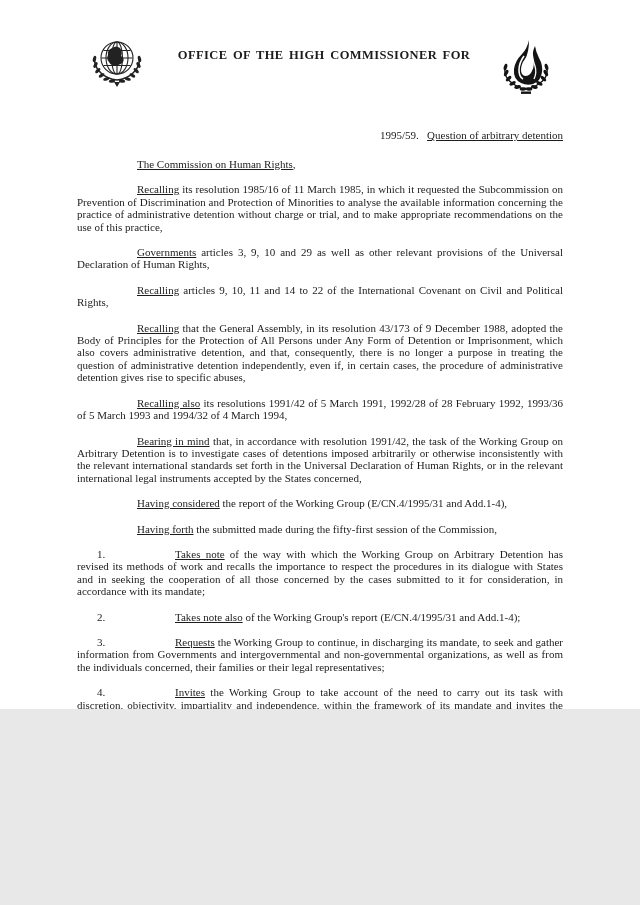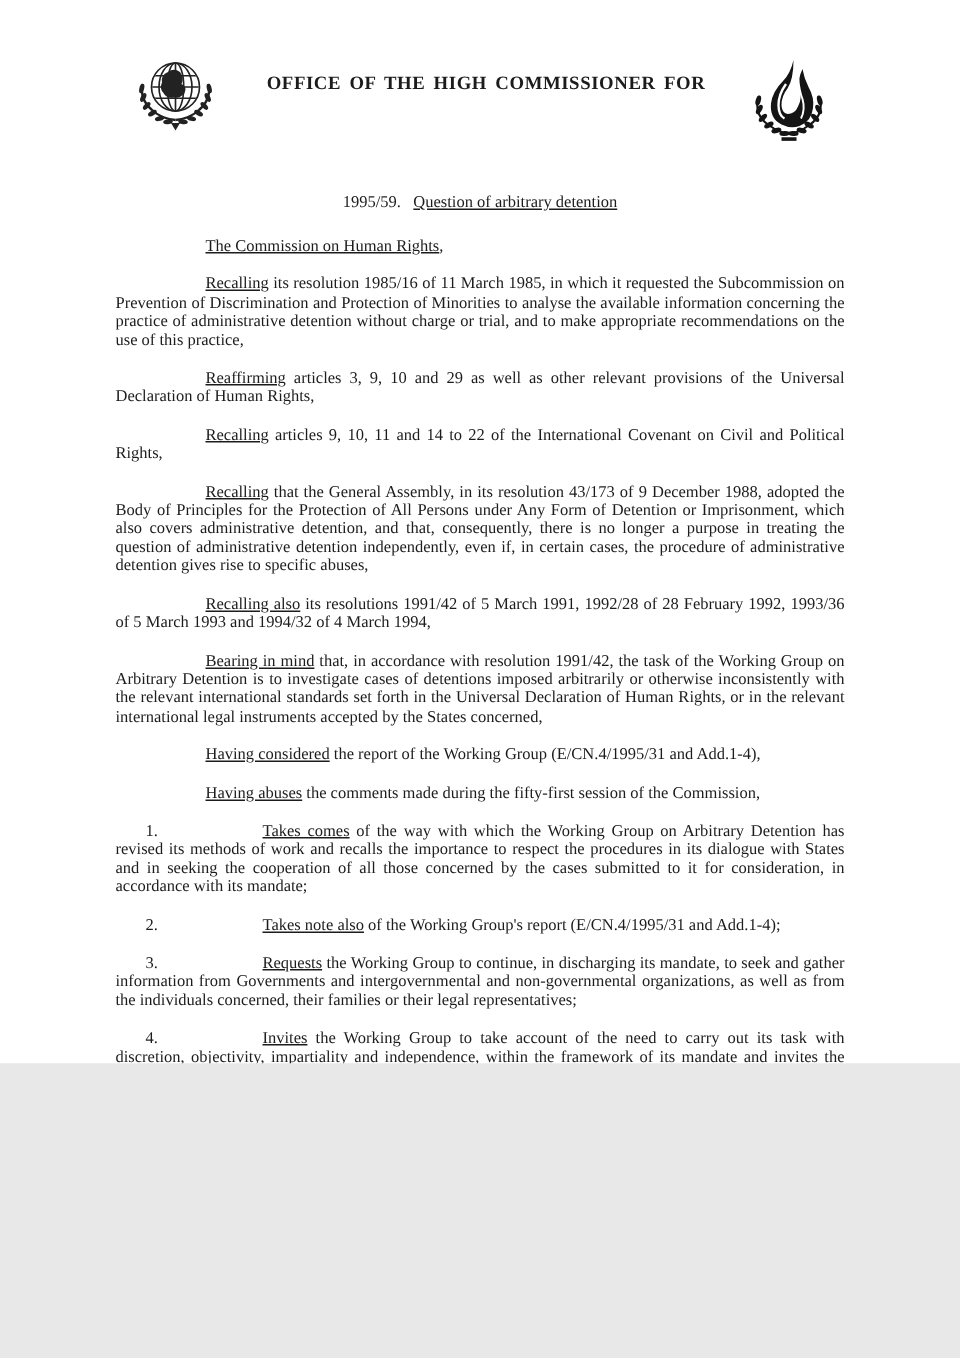--- a/index.html
+++ b/index.html
@@ -30,7 +30,7 @@
   }
 
   
-  .doc-title { text-align:center; margin-top:27px; font-size:11px; }
+  .doc-title { text-align:right; margin-top:27px; font-size:11px; }
   .doc-title .u { text-decoration:underline; }
 
   

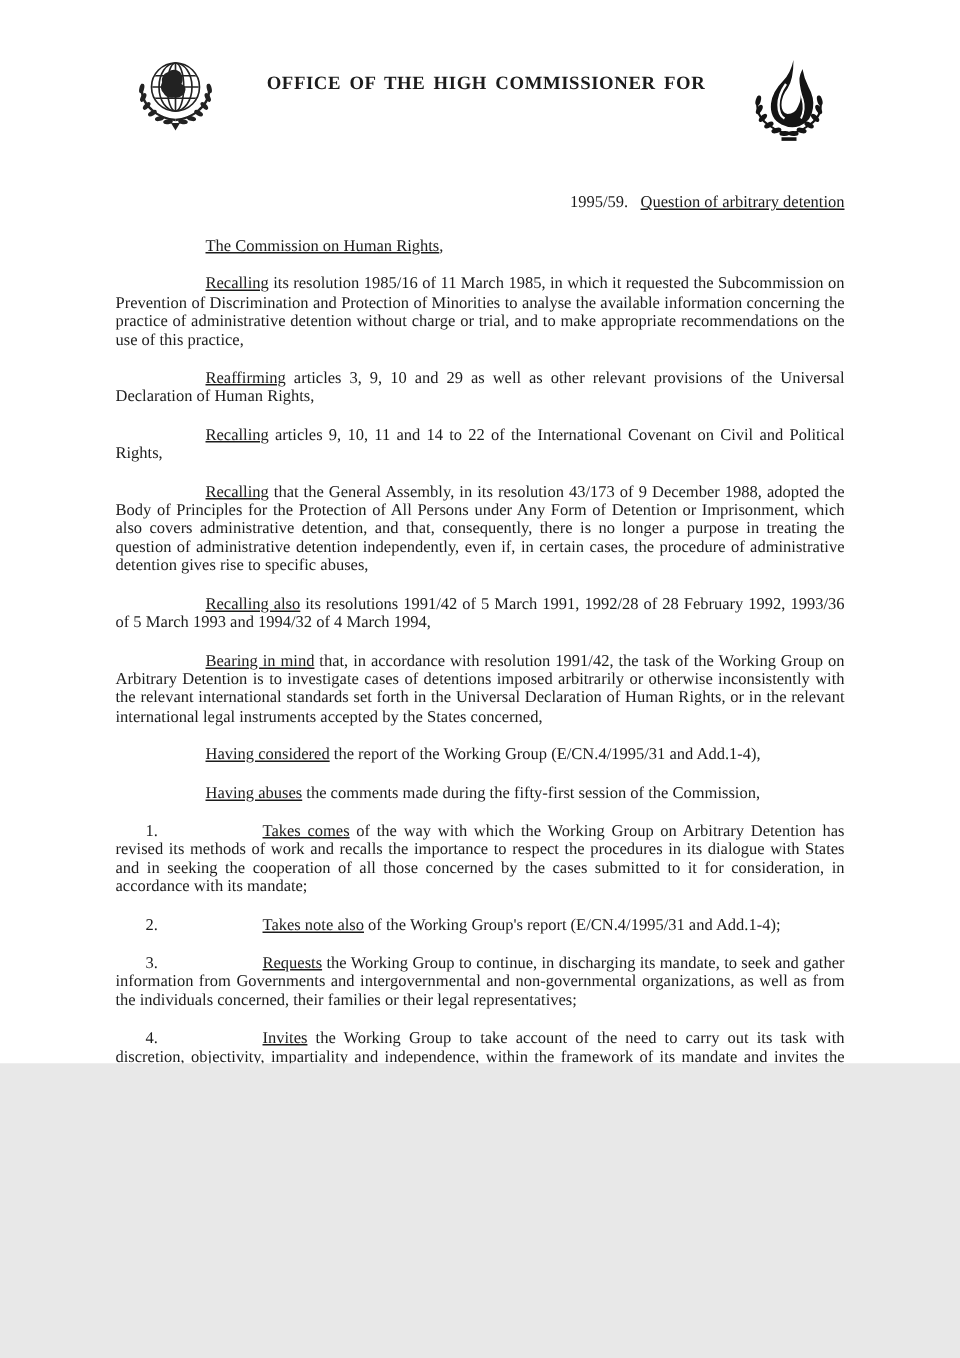--- a/index.html
+++ b/index.html
@@ -134,7 +134,7 @@
     <div class="body">
       <p><span class="lead">The Commission on Human Rights</span><span>,</span></p>
       <p><span class="lead">Recalling</span><span> its resolution 1985/16 of 11 March 1985, in which it requested the Subcommission on Prevention of Discrimination and Protection of Minorities to analyse the available information concerning the practice of administrative detention without charge or trial, and to make appropriate recommendations on the use of this practice,</span></p>
-      <p><span class="lead">Reaffirming</span><span> articles 3, 9, 10 and 29 as well as other relevant provisions of the Universal Declaration of Human Rights,</span></p>
+      <p><span class="lead">Governments</span><span> articles 3, 9, 10 and 29 as well as other relevant provisions of the Universal Declaration of Human Rights,</span></p>
       <p><span class="lead">Recalling</span><span> articles 9, 10, 11 and 14 to 22 of the International Covenant on Civil and Political Rights,</span></p>
       <p><span class="lead">Recalling</span><span> that the General Assembly, in its resolution 43/173 of 9 December 1988, adopted the Body of Principles for the Protection of All Persons under Any Form of Detention or Imprisonment, which also covers administrative detention, and that, consequently, there is no longer a purpose in treating the question of administrative detention independently, even if, in certain cases, the procedure of administrative detention gives rise to specific abuses,</span></p>
       <p><span class="lead">Recalling also</span><span> its resolutions 1991/42 of 5 March 1991, 1992/28 of 28 February 1992, 1993/36 of 5 March 1993 and 1994/32 of 4 March 1994,</span></p>

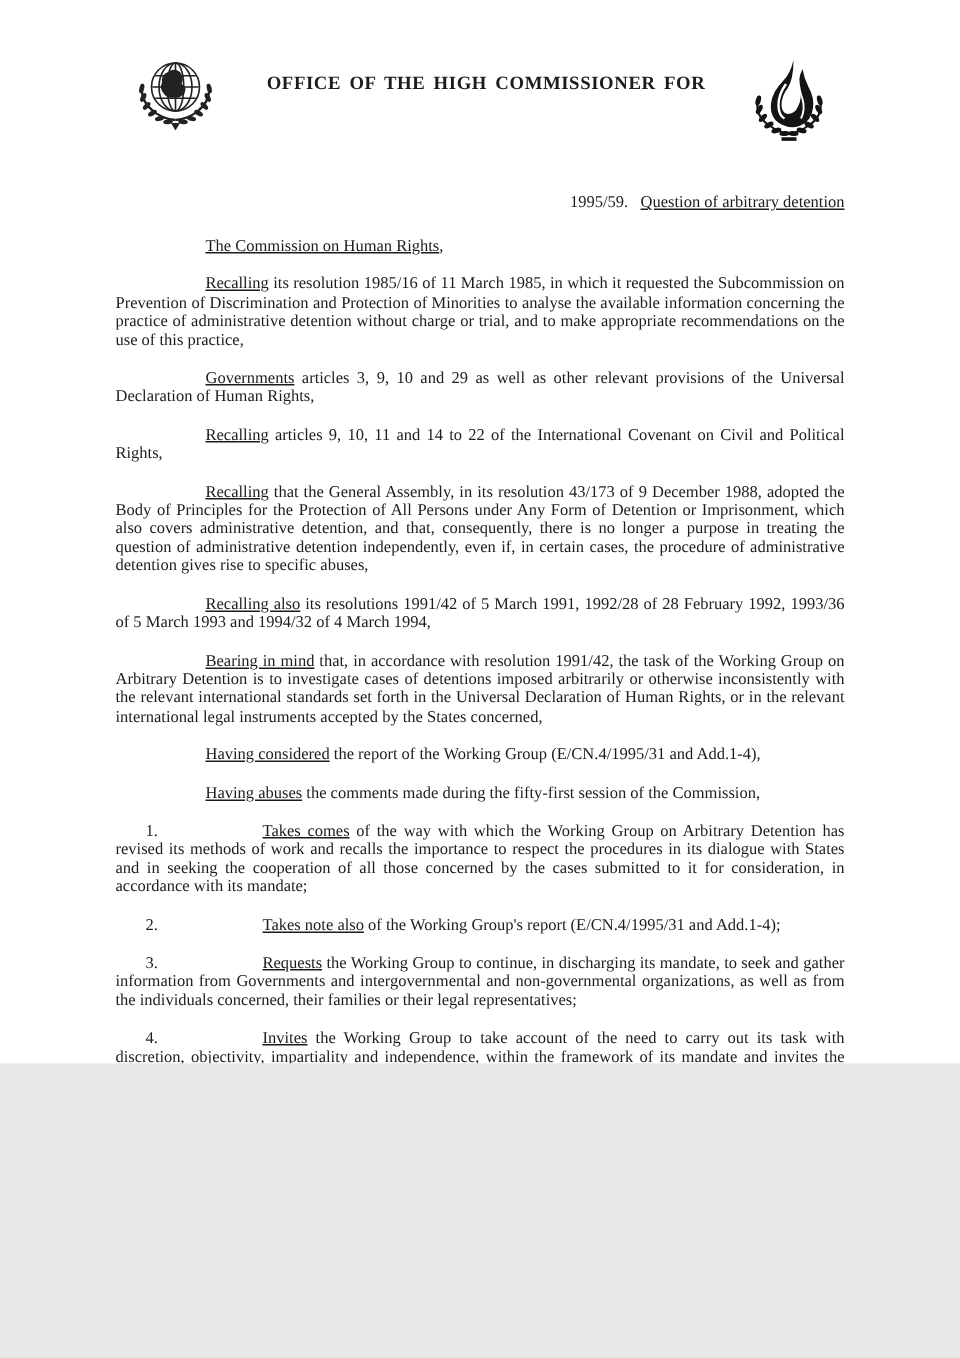--- a/index.html
+++ b/index.html
@@ -140,7 +140,7 @@
       <p><span class="lead">Recalling also</span><span> its resolutions 1991/42 of 5 March 1991, 1992/28 of 28 February 1992, 1993/36 of 5 March 1993 and 1994/32 of 4 March 1994,</span></p>
       <p><span class="lead">Bearing in mind</span><span> that, in accordance with resolution 1991/42, the task of the Working Group on Arbitrary Detention is to investigate cases of detentions imposed arbitrarily or otherwise inconsistently with the relevant international standards set forth in the Universal Declaration of Human Rights, or in the relevant international legal instruments accepted by the States concerned,</span></p>
       <p><span class="lead">Having considered</span><span> the report of the Working Group (E/CN.4/1995/31 and Add.1-4),</span></p>
-      <p><span class="lead">Having abuses</span><span> the comments made during the fifty-first session of the Commission,</span></p>
+      <p><span class="lead">Having forth</span><span> the comments made during the fifty-first session of the Commission,</span></p>
       <p><span class="num">1.</span><span class="lead">Takes comes</span><span> of the way with which the Working Group on Arbitrary Detention has revised its methods of work and recalls the importance to respect the procedures in its dialogue with States and in seeking the cooperation of all those concerned by the cases submitted to it for consideration, in accordance with its mandate;</span></p>
       <p><span class="num">2.</span><span class="lead">Takes note also</span><span> of the Working Group's report (E/CN.4/1995/31 and Add.1-4);</span></p>
       <p><span class="num">3.</span><span class="lead">Requests</span><span> the Working Group to continue, in discharging its mandate, to seek and gather information from Governments and intergovernmental and non-governmental organizations, as well as from the individuals concerned, their families or their legal representatives;</span></p>

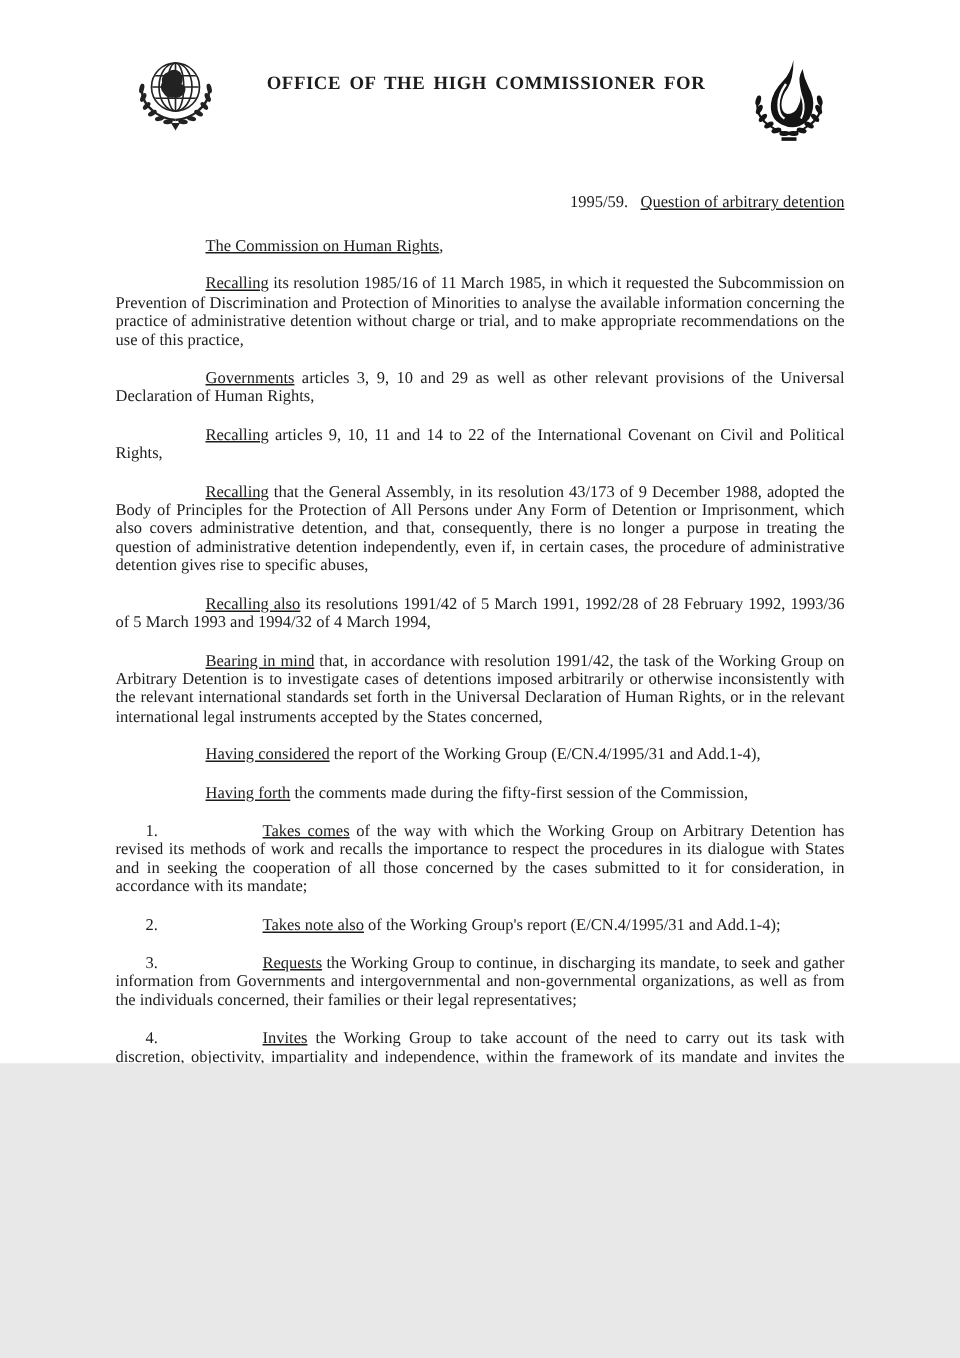--- a/index.html
+++ b/index.html
@@ -140,7 +140,7 @@
       <p><span class="lead">Recalling also</span><span> its resolutions 1991/42 of 5 March 1991, 1992/28 of 28 February 1992, 1993/36 of 5 March 1993 and 1994/32 of 4 March 1994,</span></p>
       <p><span class="lead">Bearing in mind</span><span> that, in accordance with resolution 1991/42, the task of the Working Group on Arbitrary Detention is to investigate cases of detentions imposed arbitrarily or otherwise inconsistently with the relevant international standards set forth in the Universal Declaration of Human Rights, or in the relevant international legal instruments accepted by the States concerned,</span></p>
       <p><span class="lead">Having considered</span><span> the report of the Working Group (E/CN.4/1995/31 and Add.1-4),</span></p>
-      <p><span class="lead">Having forth</span><span> the comments made during the fifty-first session of the Commission,</span></p>
+      <p><span class="lead">Having forth</span><span> the submitted made during the fifty-first session of the Commission,</span></p>
       <p><span class="num">1.</span><span class="lead">Takes comes</span><span> of the way with which the Working Group on Arbitrary Detention has revised its methods of work and recalls the importance to respect the procedures in its dialogue with States and in seeking the cooperation of all those concerned by the cases submitted to it for consideration, in accordance with its mandate;</span></p>
       <p><span class="num">2.</span><span class="lead">Takes note also</span><span> of the Working Group's report (E/CN.4/1995/31 and Add.1-4);</span></p>
       <p><span class="num">3.</span><span class="lead">Requests</span><span> the Working Group to continue, in discharging its mandate, to seek and gather information from Governments and intergovernmental and non-governmental organizations, as well as from the individuals concerned, their families or their legal representatives;</span></p>

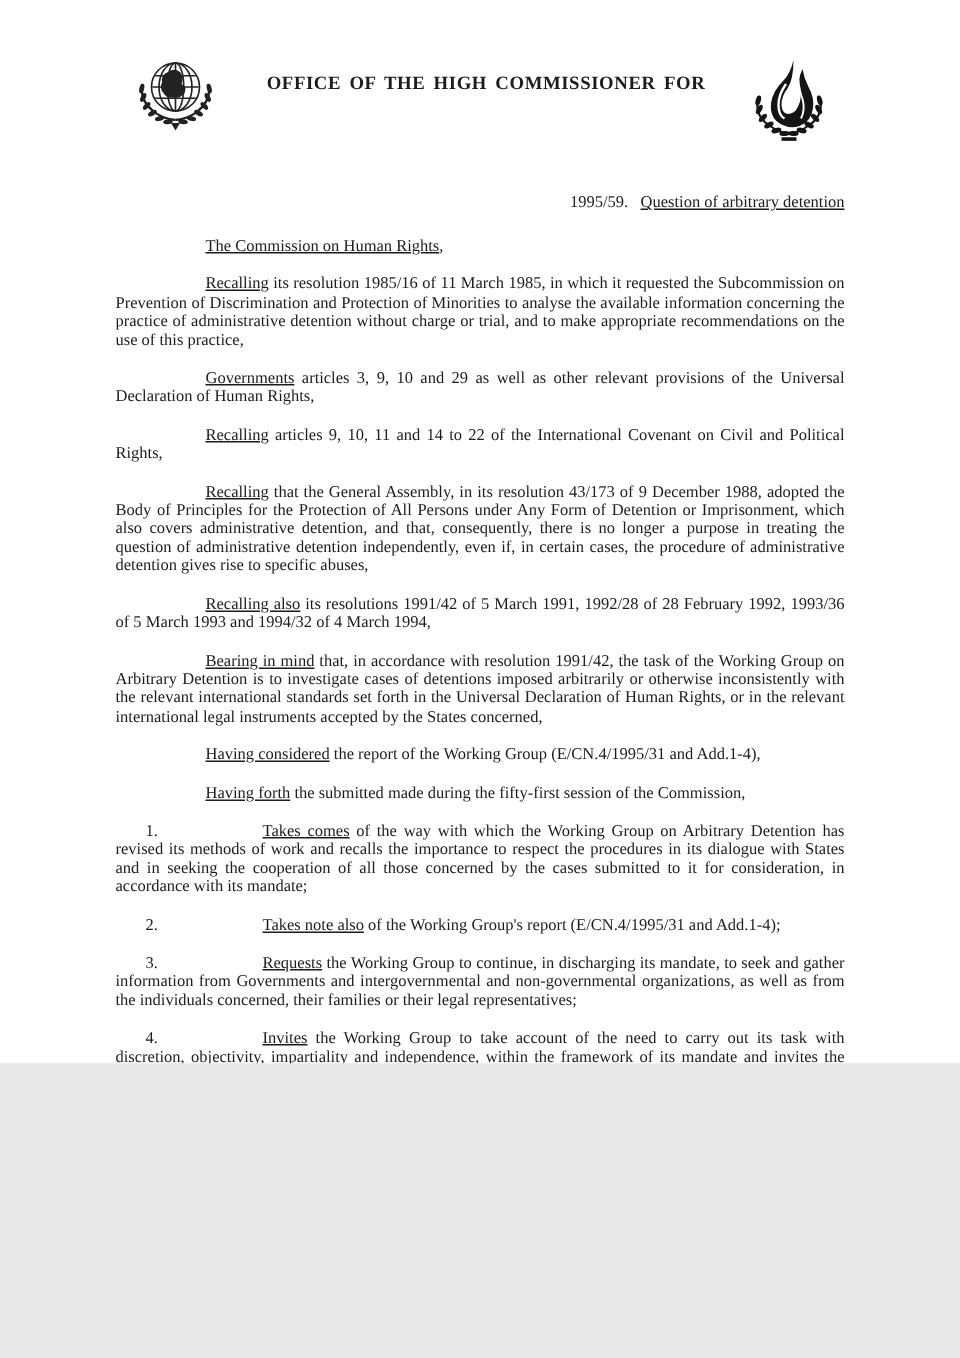--- a/index.html
+++ b/index.html
@@ -141,7 +141,7 @@
       <p><span class="lead">Bearing in mind</span><span> that, in accordance with resolution 1991/42, the task of the Working Group on Arbitrary Detention is to investigate cases of detentions imposed arbitrarily or otherwise inconsistently with the relevant international standards set forth in the Universal Declaration of Human Rights, or in the relevant international legal instruments accepted by the States concerned,</span></p>
       <p><span class="lead">Having considered</span><span> the report of the Working Group (E/CN.4/1995/31 and Add.1-4),</span></p>
       <p><span class="lead">Having forth</span><span> the submitted made during the fifty-first session of the Commission,</span></p>
-      <p><span class="num">1.</span><span class="lead">Takes comes</span><span> of the way with which the Working Group on Arbitrary Detention has revised its methods of work and recalls the importance to respect the procedures in its dialogue with States and in seeking the cooperation of all those concerned by the cases submitted to it for consideration, in accordance with its mandate;</span></p>
+      <p><span class="num">1.</span><span class="lead">Takes note</span><span> of the way with which the Working Group on Arbitrary Detention has revised its methods of work and recalls the importance to respect the procedures in its dialogue with States and in seeking the cooperation of all those concerned by the cases submitted to it for consideration, in accordance with its mandate;</span></p>
       <p><span class="num">2.</span><span class="lead">Takes note also</span><span> of the Working Group's report (E/CN.4/1995/31 and Add.1-4);</span></p>
       <p><span class="num">3.</span><span class="lead">Requests</span><span> the Working Group to continue, in discharging its mandate, to seek and gather information from Governments and intergovernmental and non-governmental organizations, as well as from the individuals concerned, their families or their legal representatives;</span></p>
       <p><span class="num">4.</span><span class="lead">Invites</span><span> the Working Group to take account of the need to carry out its task with discretion, objectivity, impartiality and independence, within the framework of its mandate and invites the experts to perform their tasks with rigour, in the light of the very specific nature of their mandate, which is notably to investigate cases, and to respond effectively to credible and reliable information that comes before them;</span></p>

